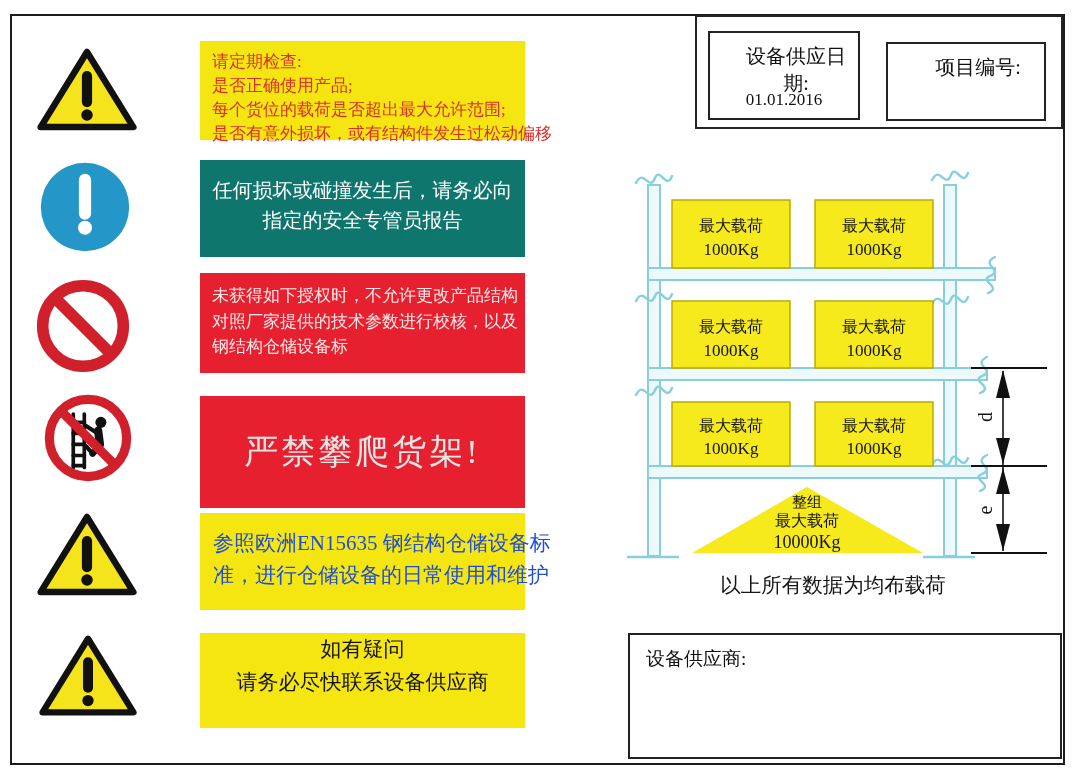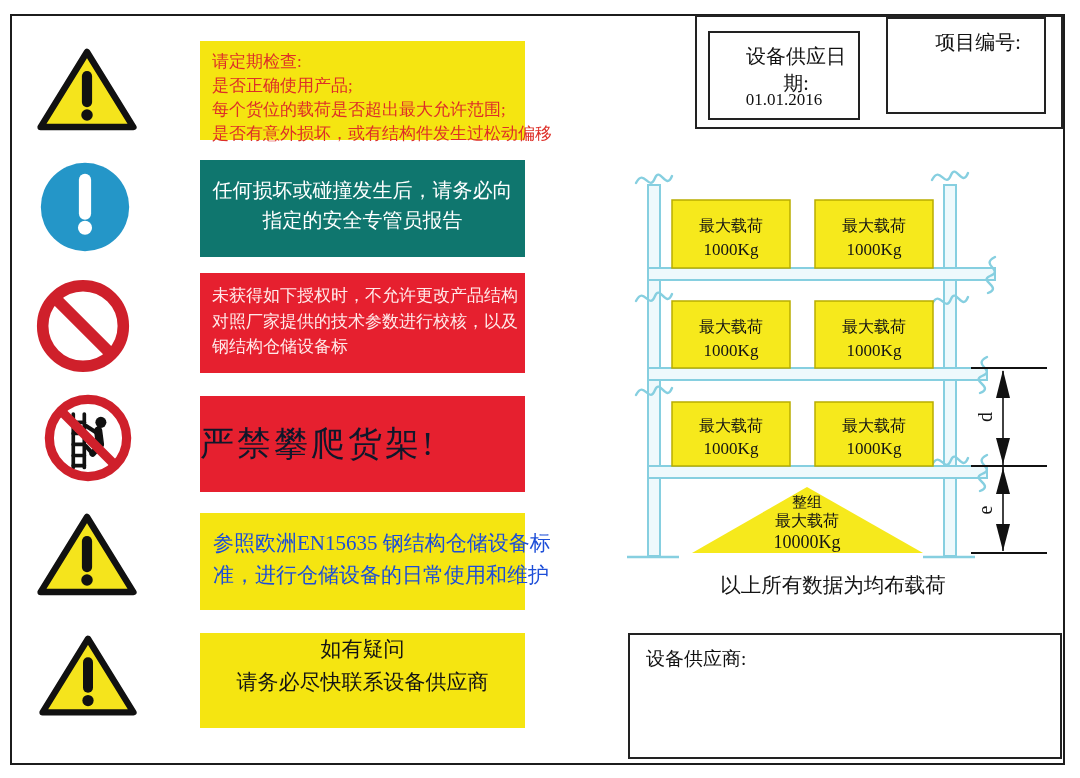--- a/index.html
+++ b/index.html
@@ -138,7 +138,7 @@
     <div class="hdr-label">设备供应日期:</div>
     <div class="hdr-value">01.01.2016</div>
   </div>
-  <div class="hbox" style="left:886px;top:17px;width:160px;height:97px">
+  <div class="hbox" style="left:886px;top:42px;width:160px;height:79px">
     <div class="hdr-label">项目编号:</div>
   </div>
 

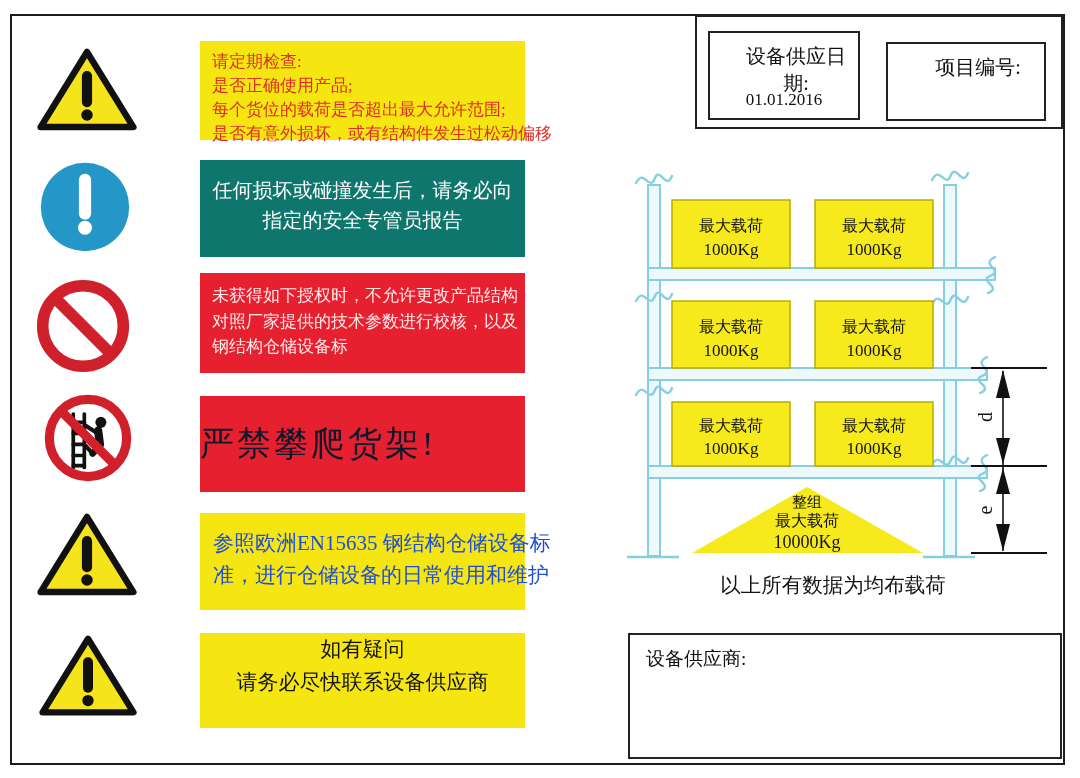--- a/index.html
+++ b/index.html
@@ -21,8 +21,8 @@
   .inspect-box{top:41px;height:99px;padding:9px 12px;font-size:17px;line-height:1.42;color:#dd2f28;}
   .report-box{top:160px;height:97px;padding-top:15px;text-align:center;font-size:20px;line-height:1.5;color:#ffffff;}
   .nomod-box{top:273px;height:100px;padding:10px 12px;font-size:17px;line-height:1.5;color:#ffeaea;}
-  .noclimb-box{top:396px;height:96px;display:flex;align-items:center;
-    font-size:34px;letter-spacing:3px;color:#0f172a;}
+  .noclimb-box{top:396px;height:112px;display:flex;align-items:center;justify-content:center;
+    font-size:34px;letter-spacing:3px;color:#e5e5e5;}
   .standard-box{top:513px;height:97px;padding:15px 13px;font-size:21px;line-height:1.5;color:#1d4ed8;}
   .contact-box{top:633px;height:95px;text-align:center;font-size:21px;line-height:1.55;color:#141414;}
   

